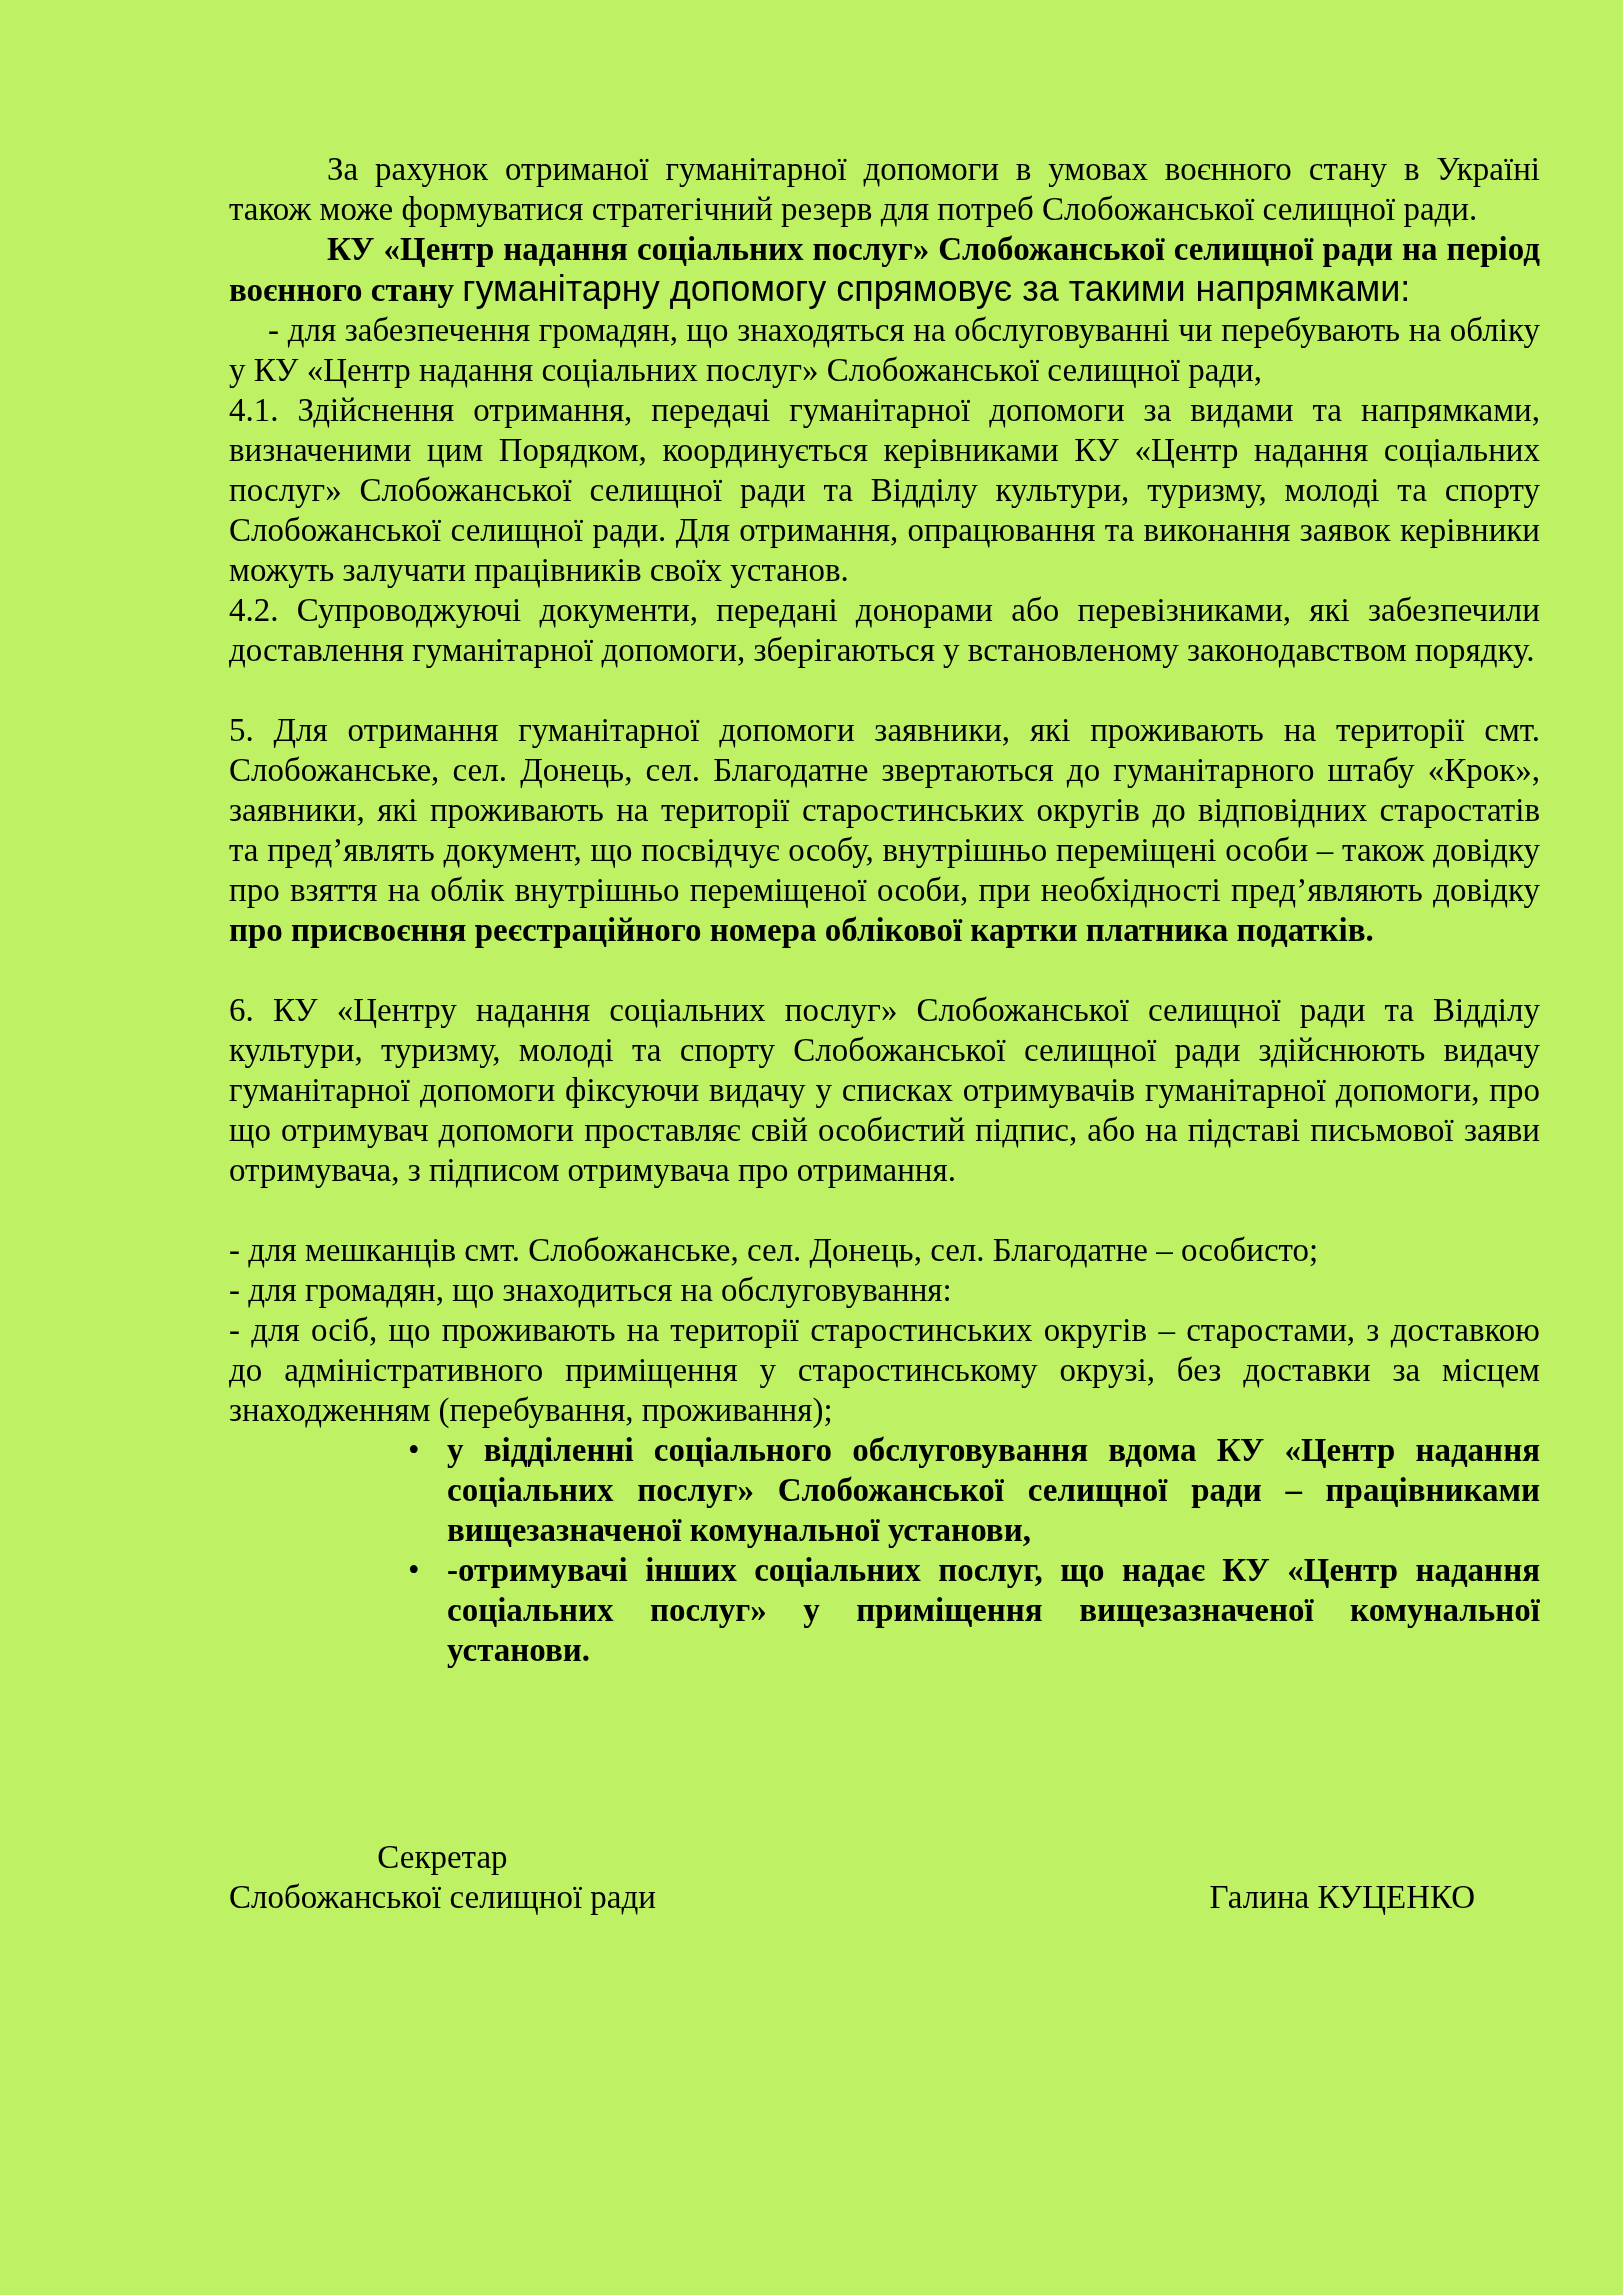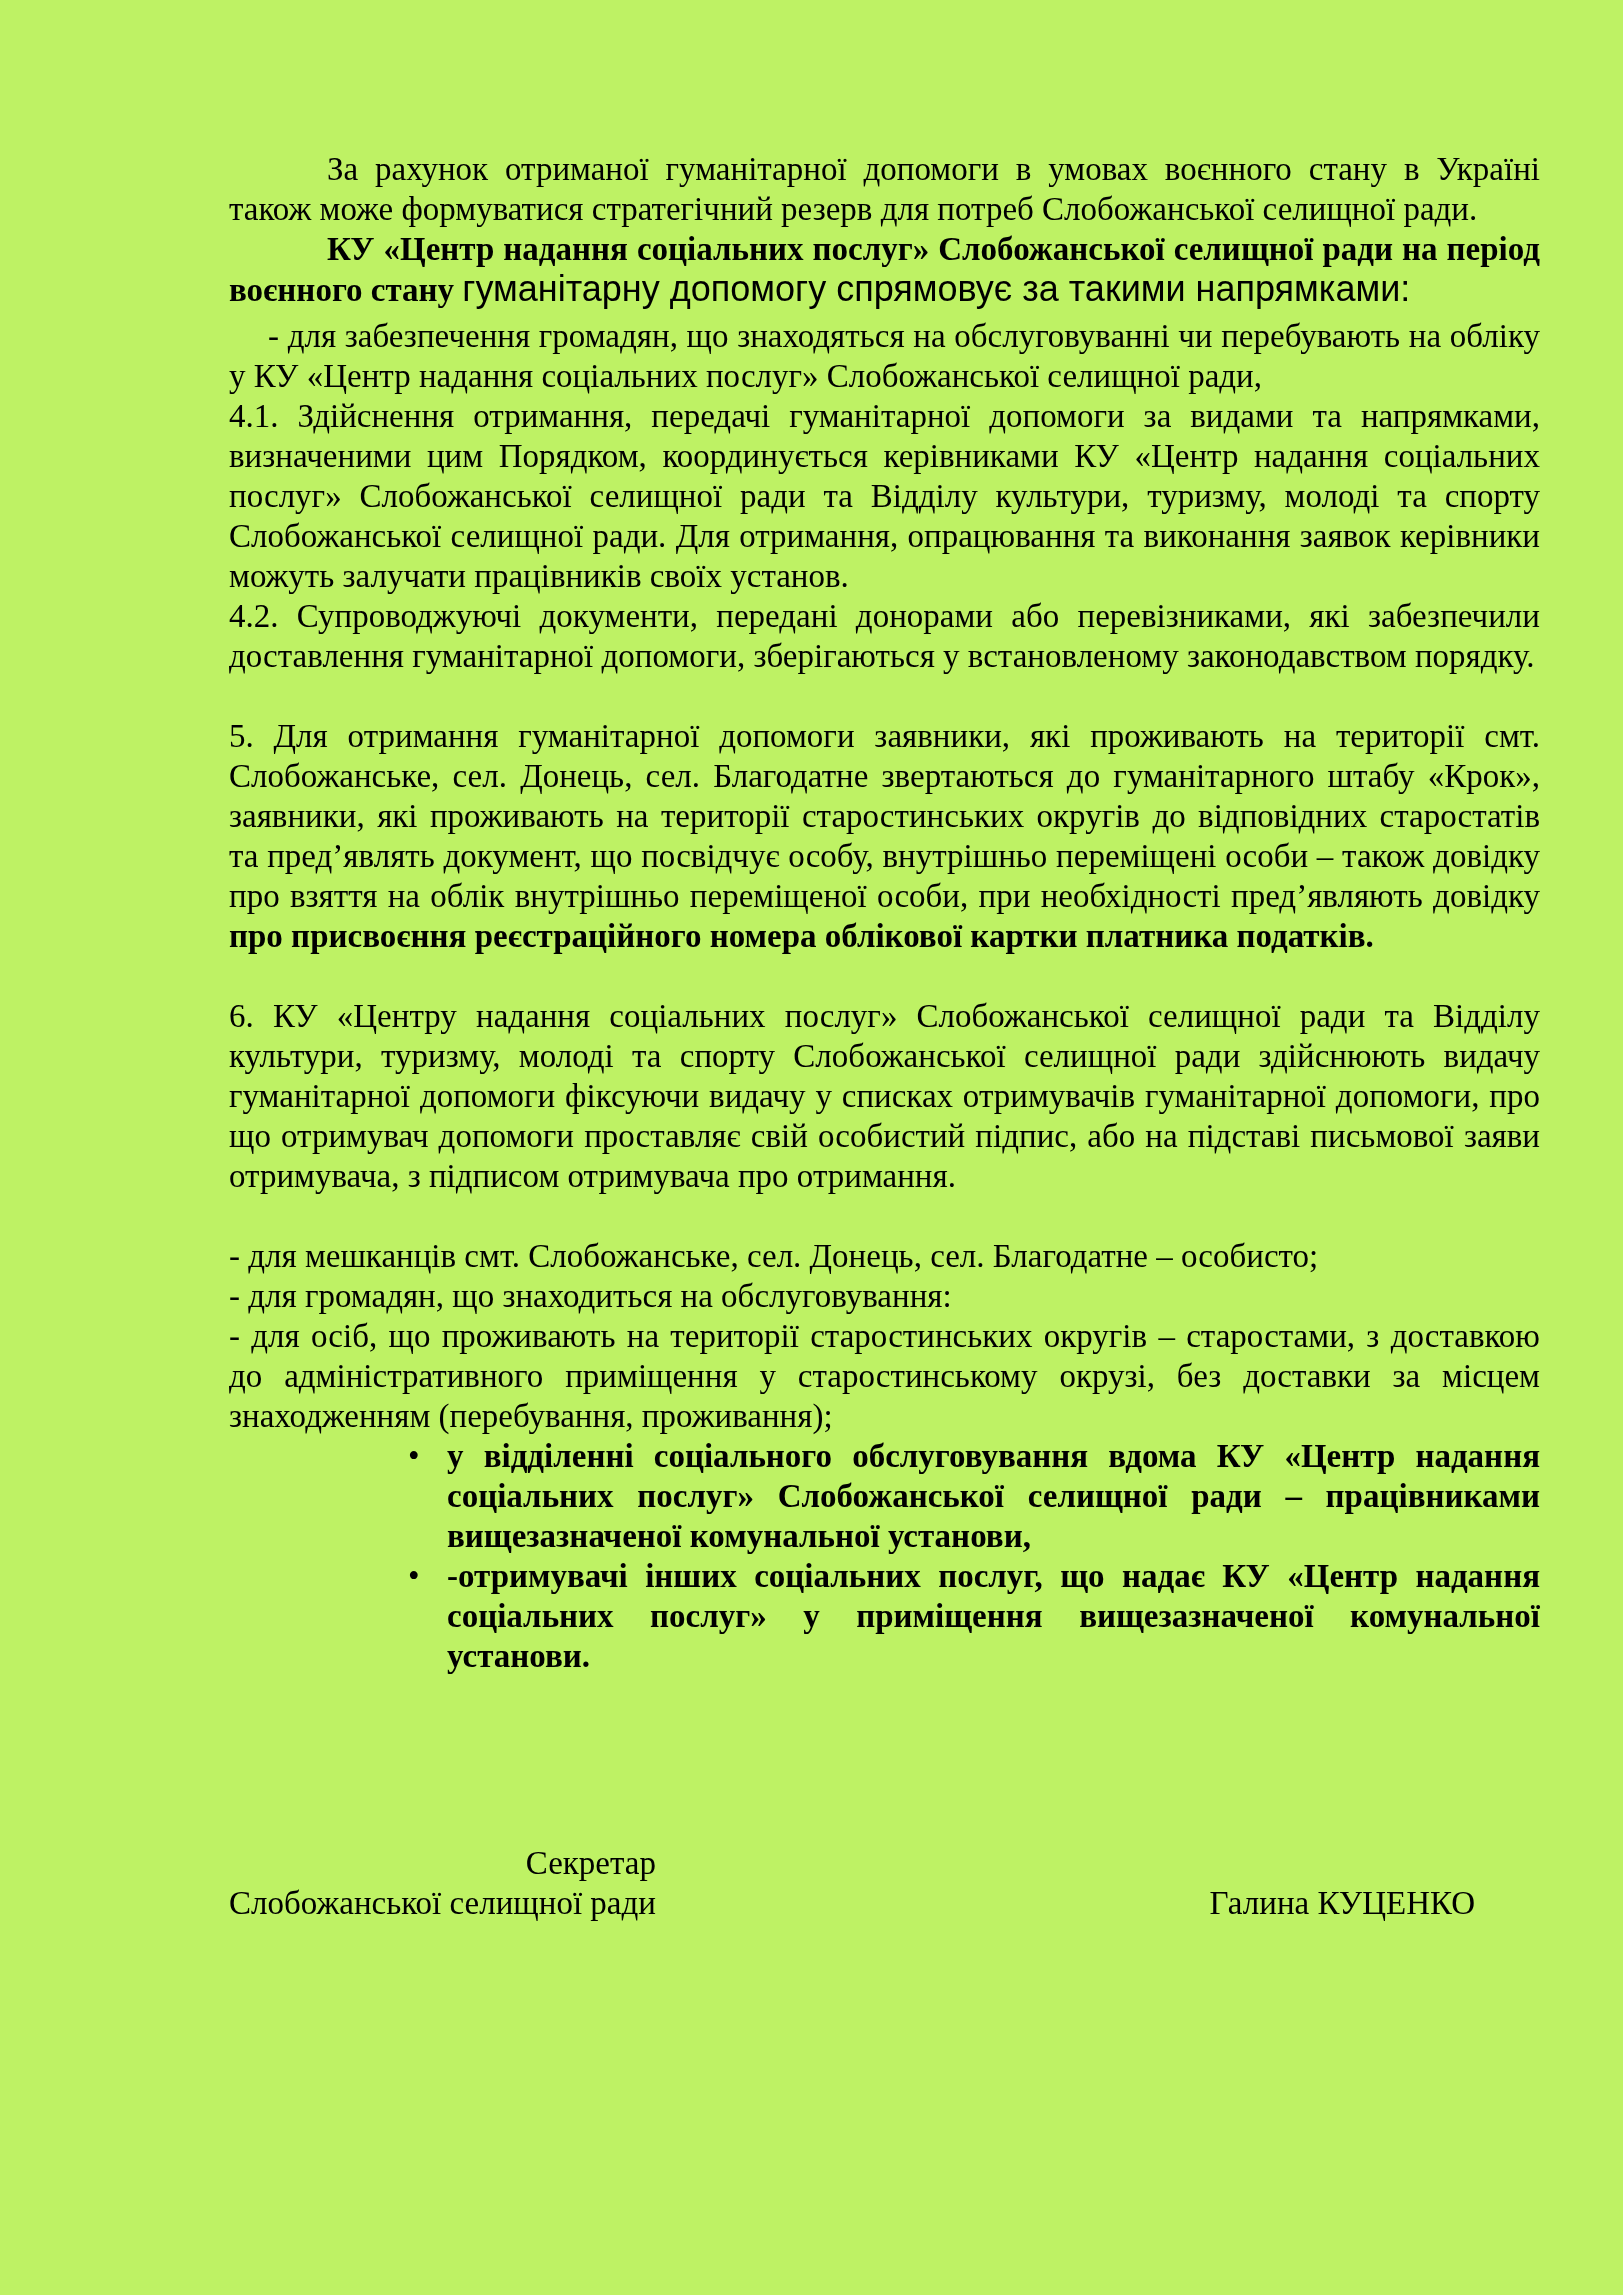--- a/index.html
+++ b/index.html
@@ -23,7 +23,7 @@
   }
   p { text-align: justify; }
   .indent-first { text-indent: 98px; }
-  .indent-small { text-indent: 39px; margin-top: 6px; }
+  .indent-small { text-indent: 39px; }
   .spacer { height: 40px; }
   .bold { font-weight: bold; }
   .sans { font-family: "Liberation Sans", sans-serif; font-size: 36px; }

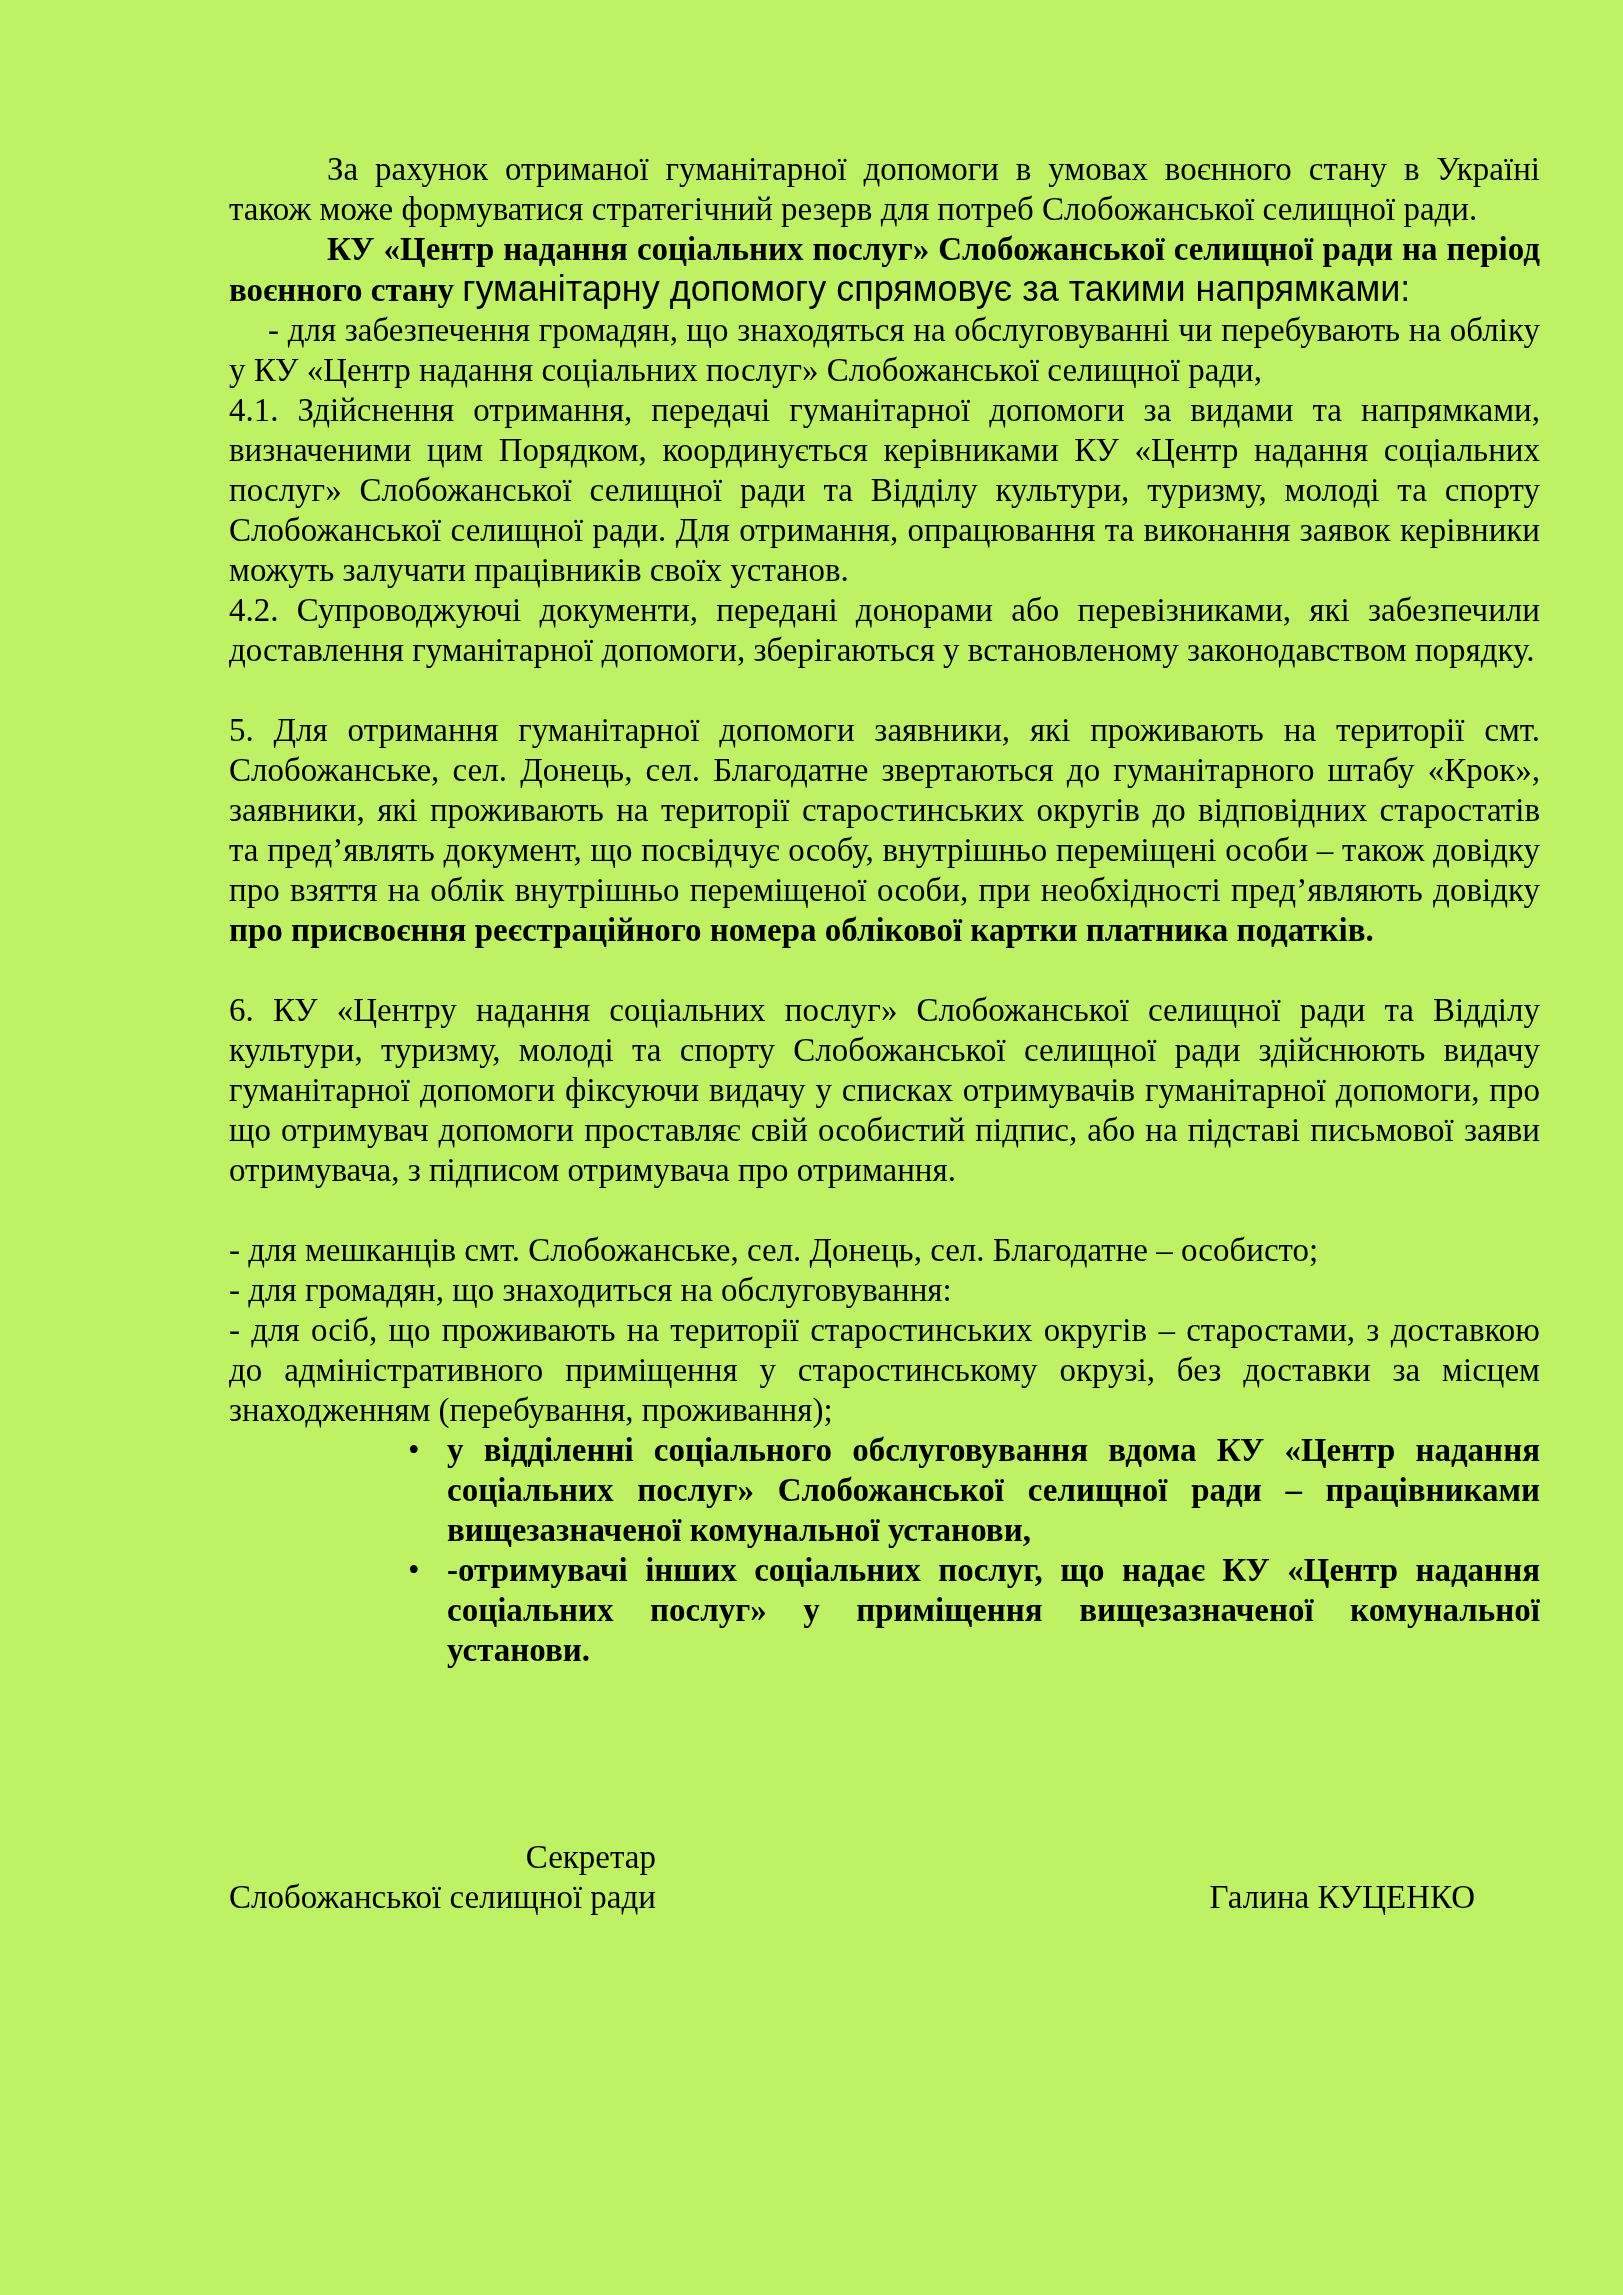--- a/index.html
+++ b/index.html
@@ -42,7 +42,7 @@
     align-items: flex-end;
     padding-right: 65px;
   }
-  .sig-left div { text-align: right; }
+  .sig-left div { text-align: center; }
   .sig-name { text-align: right; }
 </style>
 </head>

